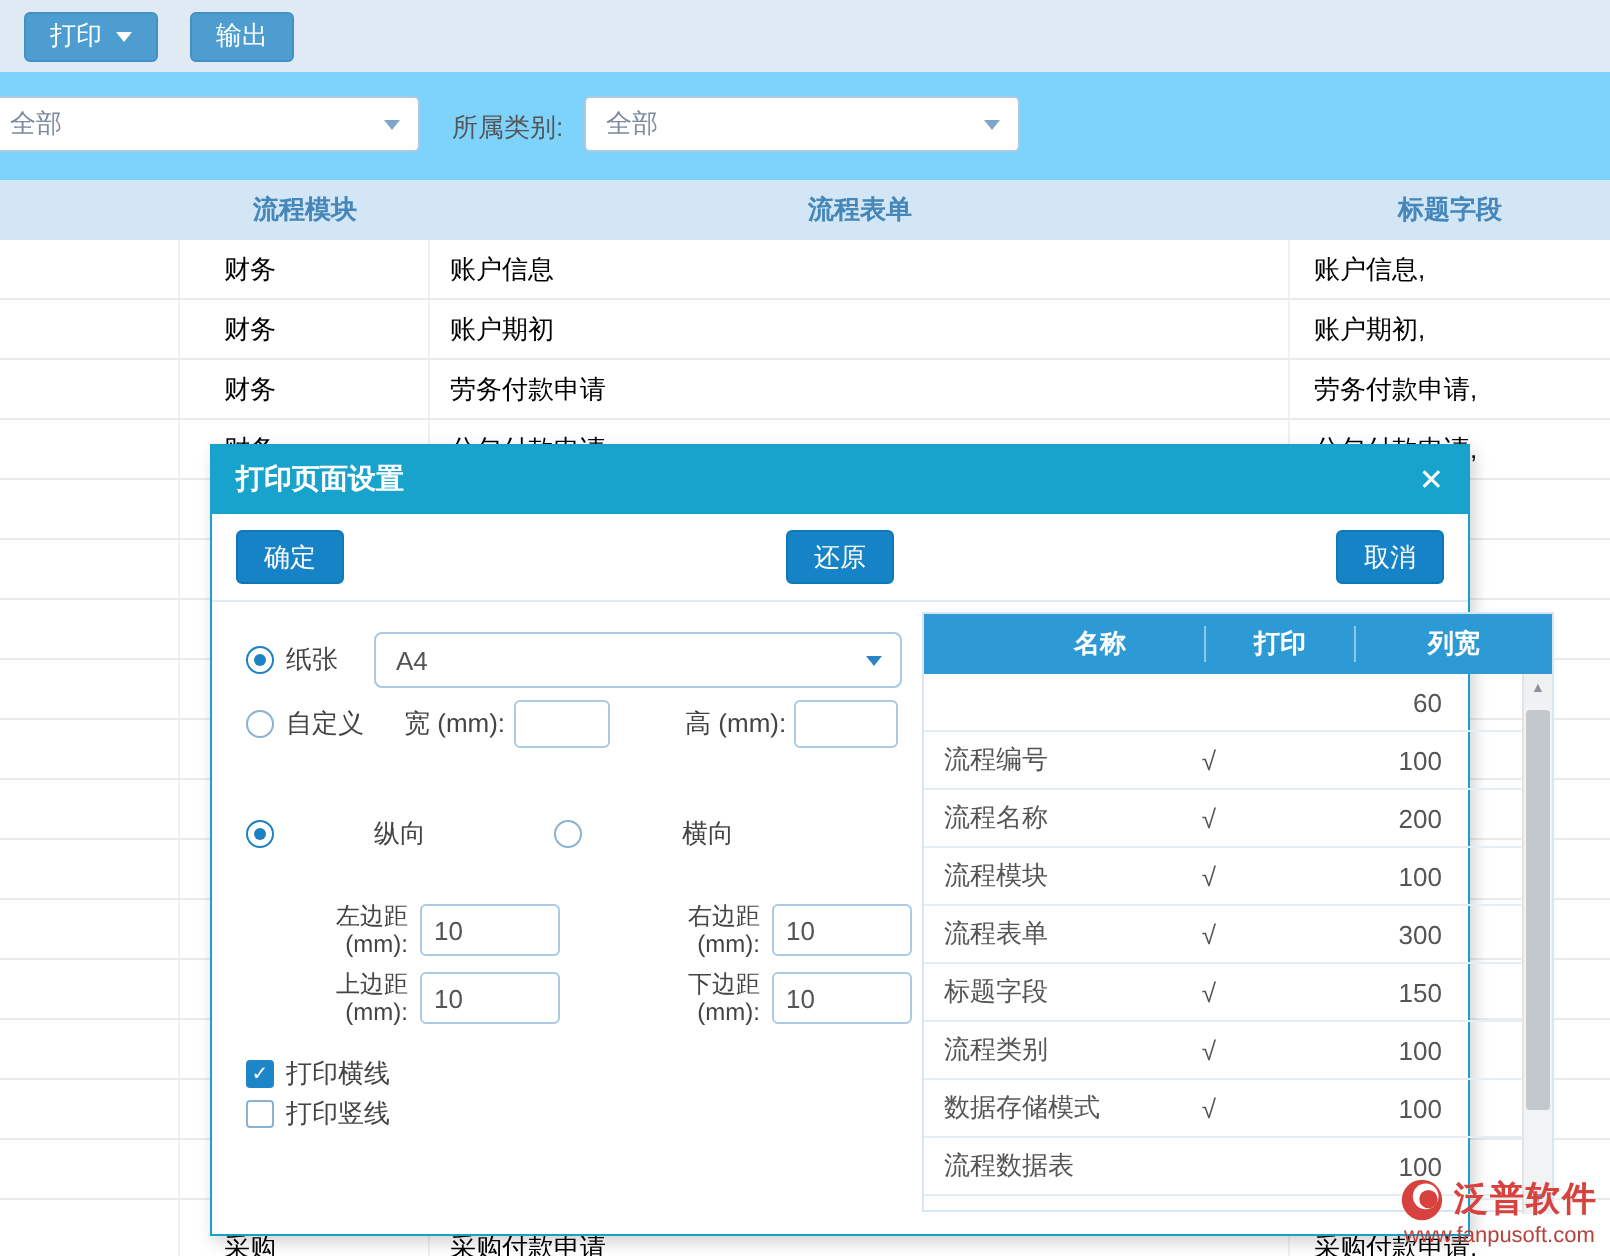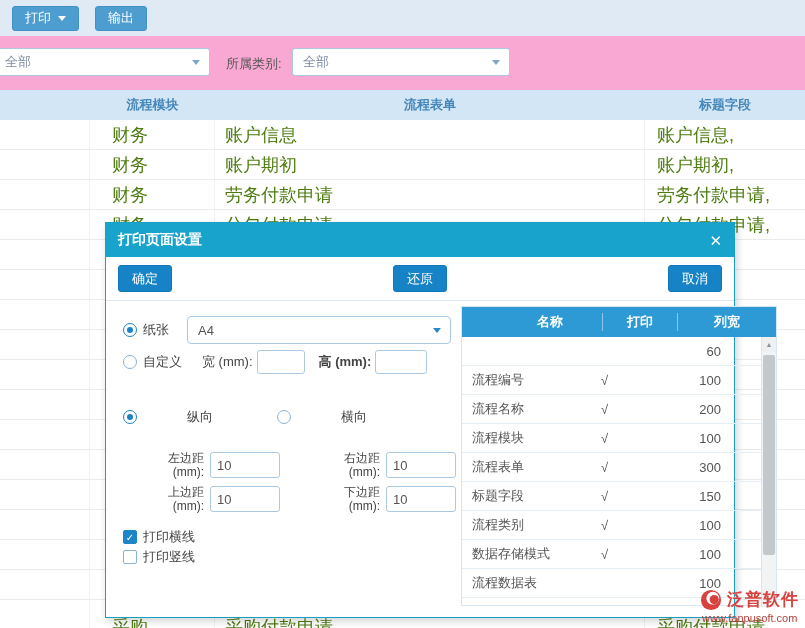--- a/index.html
+++ b/index.html
@@ -12,7 +12,7 @@
   .caret-w { width:0; height:0; border-left:4px solid transparent; border-right:4px solid transparent; border-top:5px solid #fff; }
 
   
-  .filter-row { position:absolute; top:36px; left:0; right:0; height:54px; background:#f9a8d4; }
+  .filter-row { position:absolute; top:36px; left:0; right:0; height:54px; background:#7dd3fc; }
   .dropdown { position:absolute; height:28px; background:#fff; border:1px solid #abc9e3; border-radius:3px; display:flex; align-items:center; padding:0 24px 0 10px; font-size:13px; color:#7c8aa0; cursor:pointer; }
   .dd1 { top:12px; left:-6px; width:216px; }
   .dd2 { top:12px; left:292px; width:218px; }

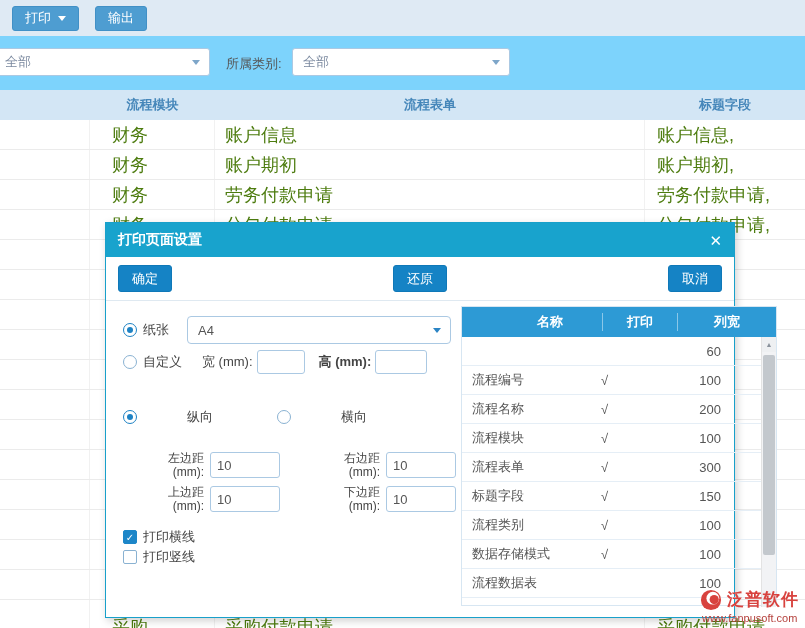--- a/index.html
+++ b/index.html
@@ -25,7 +25,7 @@
   .thead { display:flex; height:30px; background:#d3e6f5; align-items:center; font-size:13px; font-weight:bold; color:#4687ba; }
   .th { text-align:center; }
   .c1 { width:90px; } .c2 { width:125px; } .c3 { width:430px; } .c4 { flex:1; }
-  .trow { display:flex; height:30px; border-bottom:1px solid #ebebeb; align-items:center; font-size:18px; color:#4d7c0f; }
+  .trow { display:flex; height:30px; border-bottom:1px solid #ebebeb; align-items:center; font-size:13px; color:#000000; }
   .trow .td { height:100%; display:flex; align-items:center; }
   .trow .c1, .trow .c2, .trow .c3 { border-right:1px solid #f1f1f1; }
   .td.c2 { padding-left:22px; }

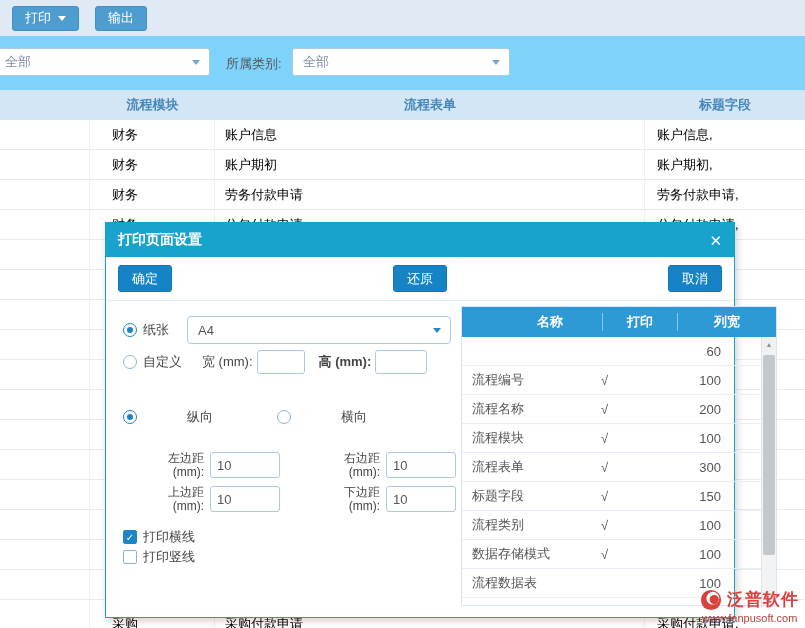--- a/index.html
+++ b/index.html
@@ -62,7 +62,7 @@
   .txt-input { height:24px; border:1px solid #abc9e3; border-radius:3px; font-size:13px; color:#555; padding:0 6px; font-family:inherit; }
   .in-w { width:48px; margin-left:4px; }
   .in-h { width:52px; margin-left:4px; }
-  .h-label { margin-left:14px;font-weight:bold; }
+  .h-label { margin-left:38px; }
   .orient2 { margin-left:20px; }
   .m-label { width:60px; font-size:12px; line-height:14px; text-align:right; white-space:pre-line; color:#444; }
   .m-label.second { margin-left:40px; }

